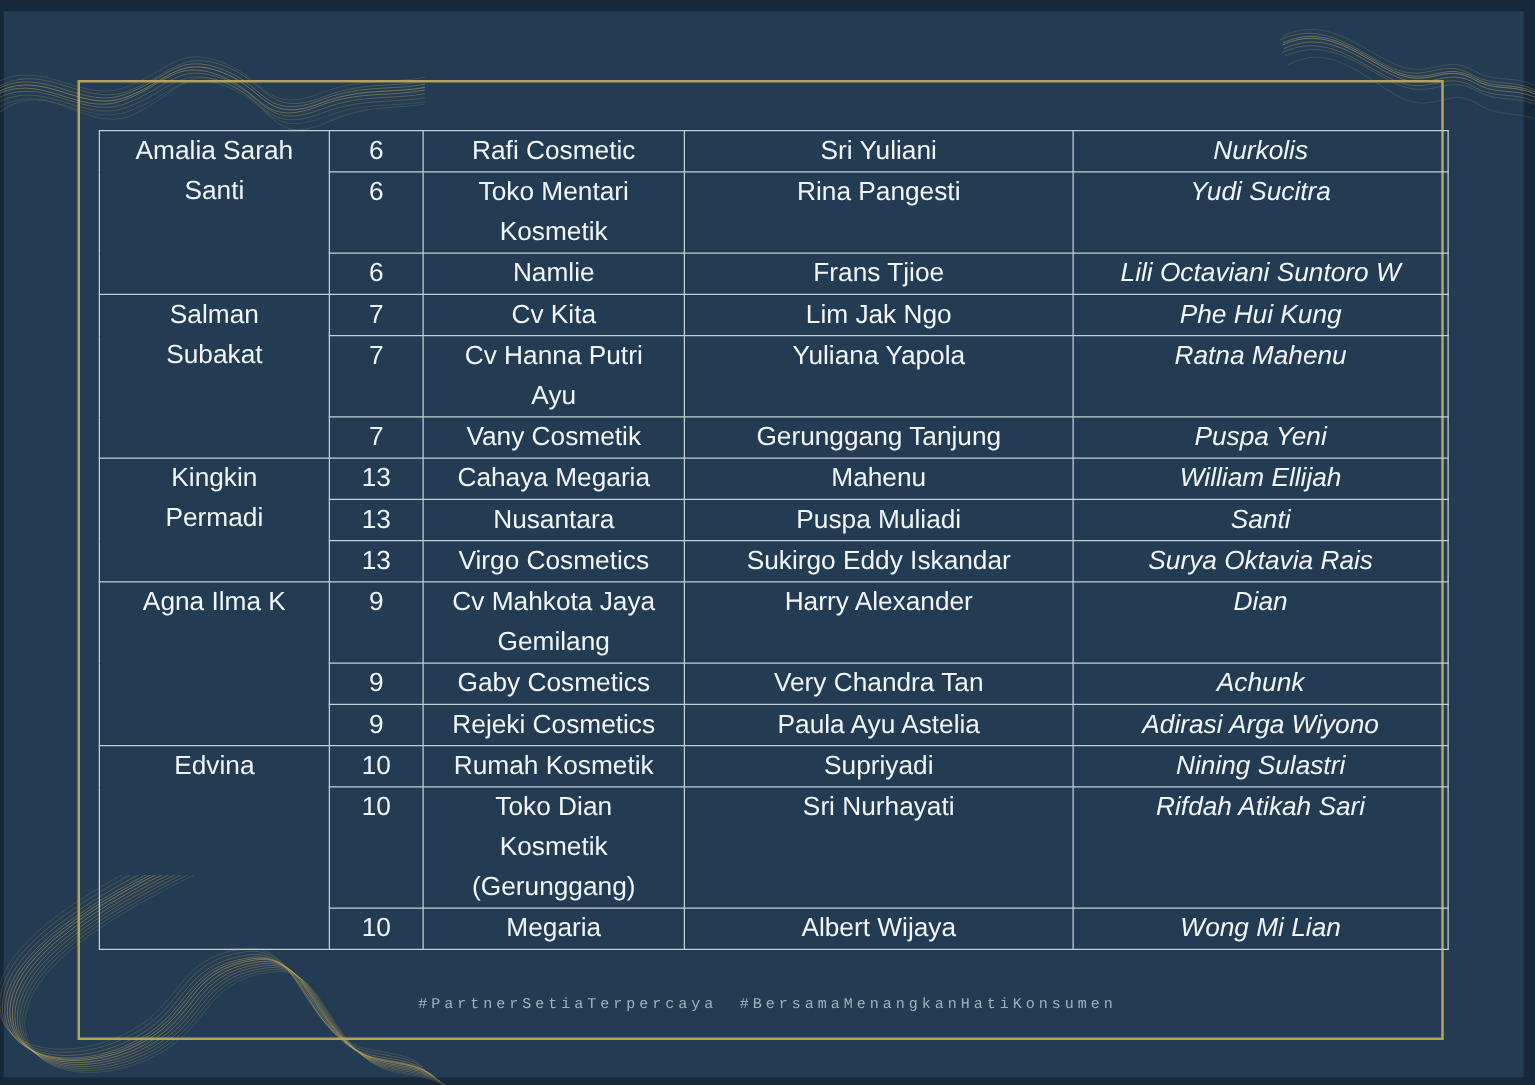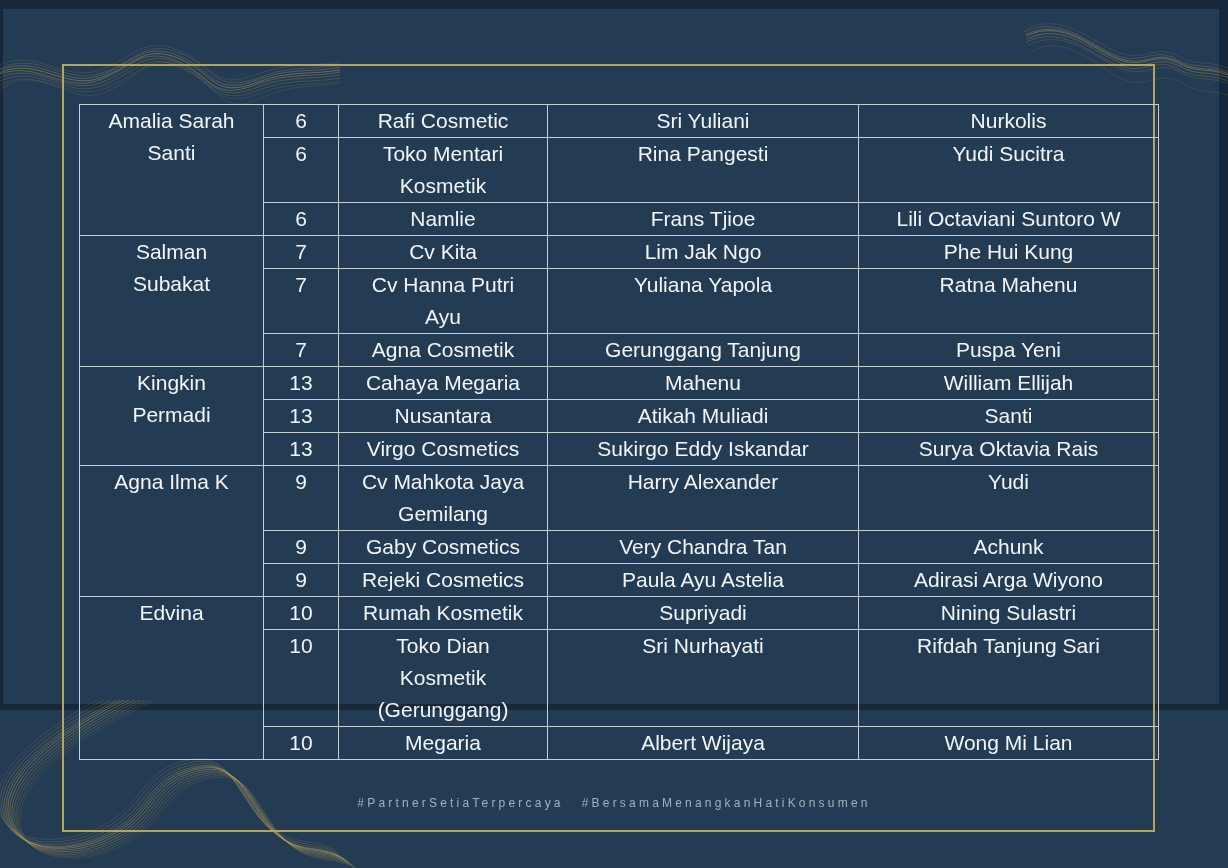--- a/index.html
+++ b/index.html
@@ -18,7 +18,7 @@
     background:var(--background);
   }
   .slide{
-    position:relative;width:1228px;height:710px;
+    position:relative;width:1228px;height:868px;
     background:var(--background);
     box-shadow:
       inset 0 9px 0 var(--edge-shade),

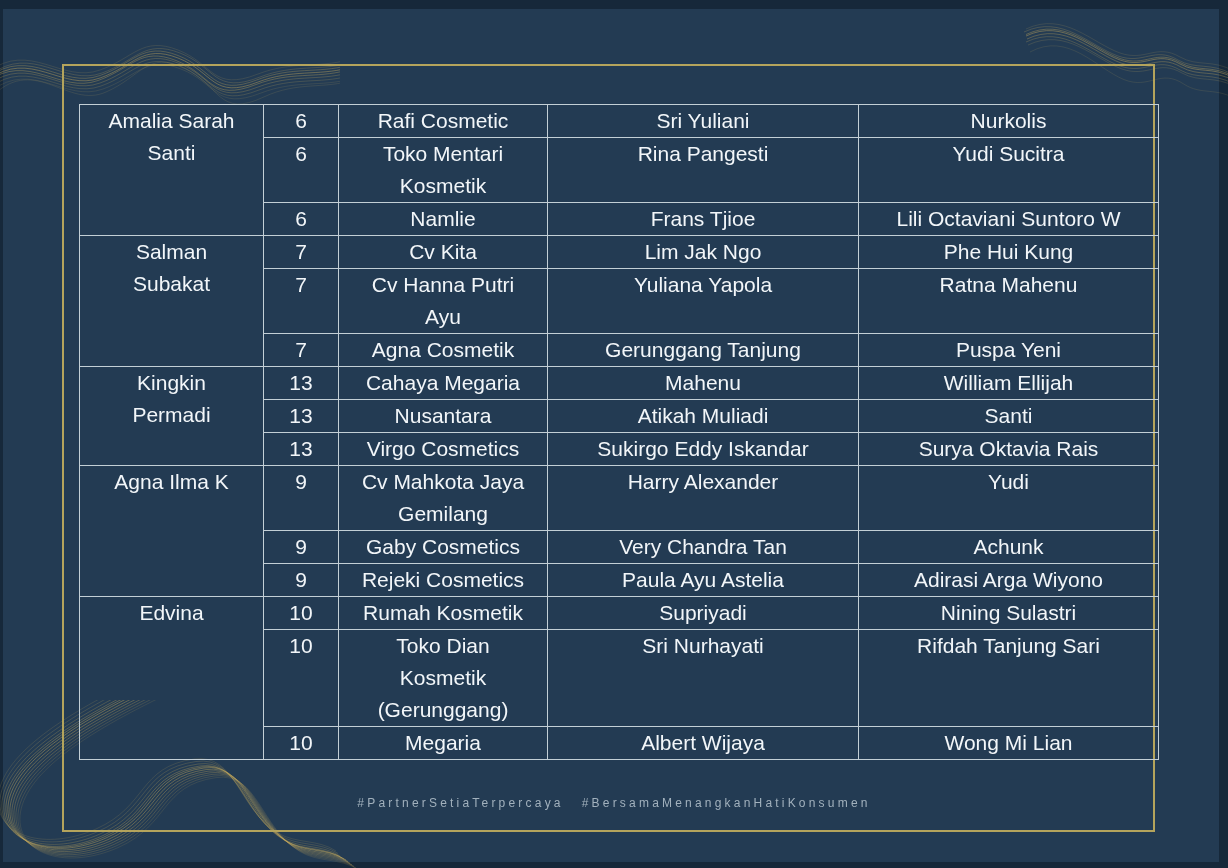--- a/index.html
+++ b/index.html
@@ -52,7 +52,7 @@
   td.num{width:75px;padding:0 2px;}
   td.store{width:209px;padding:0 14px;}
   td.person1{width:311px;padding:0 8px;}
-  td.person2{width:300px;padding:0 25px;}
+  td.person2{width:300px;padding:0 25px;font-style:italic;}
   .footer{
     position:absolute;top:796px;left:50%;
     transform:translateX(-50%);

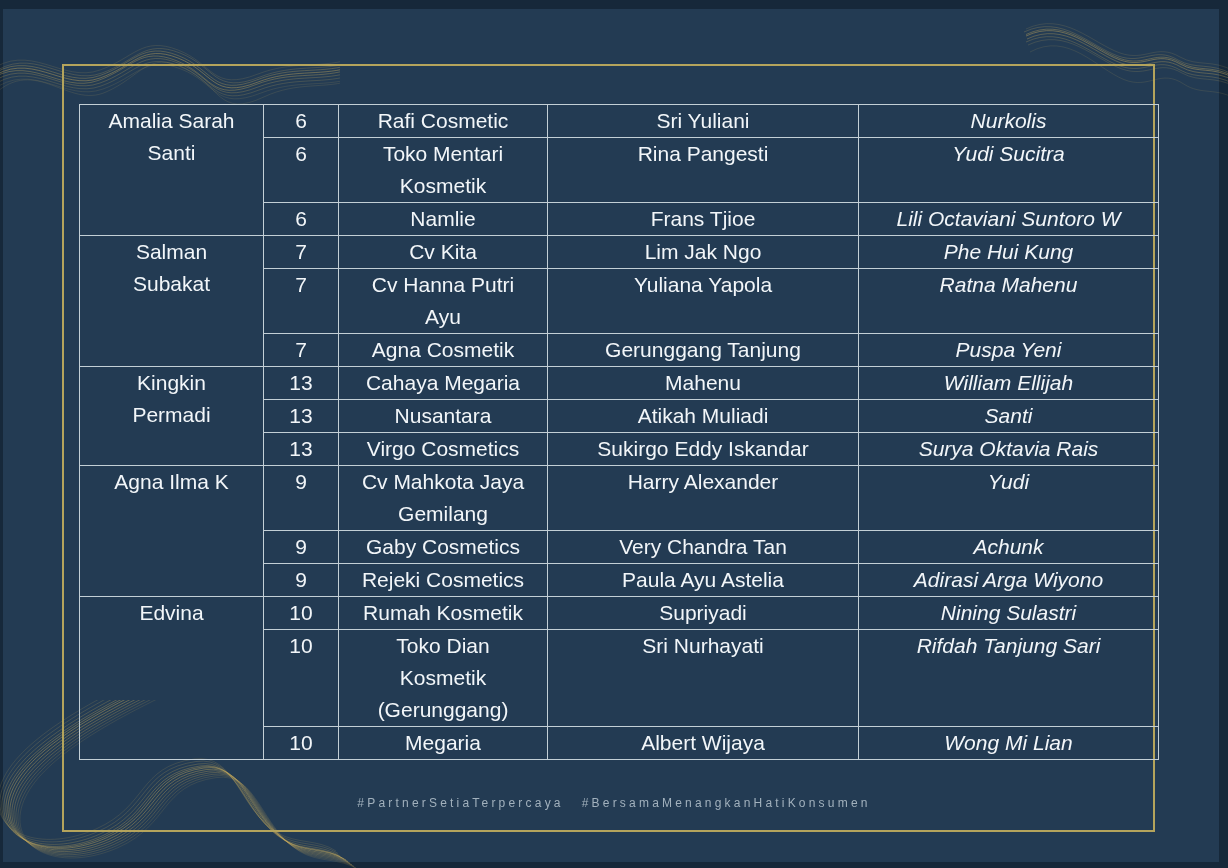--- a/index.html
+++ b/index.html
@@ -161,7 +161,7 @@
       </tr>
       <tr>
         <td class="num">7</td>
-        <td class="store">Agna Cosmetik</td>
+        <td class="store">Vany Cosmetik</td>
         <td class="person1">Gerunggang Tanjung</td>
         <td class="person2">Puspa Yeni</td>
       </tr>

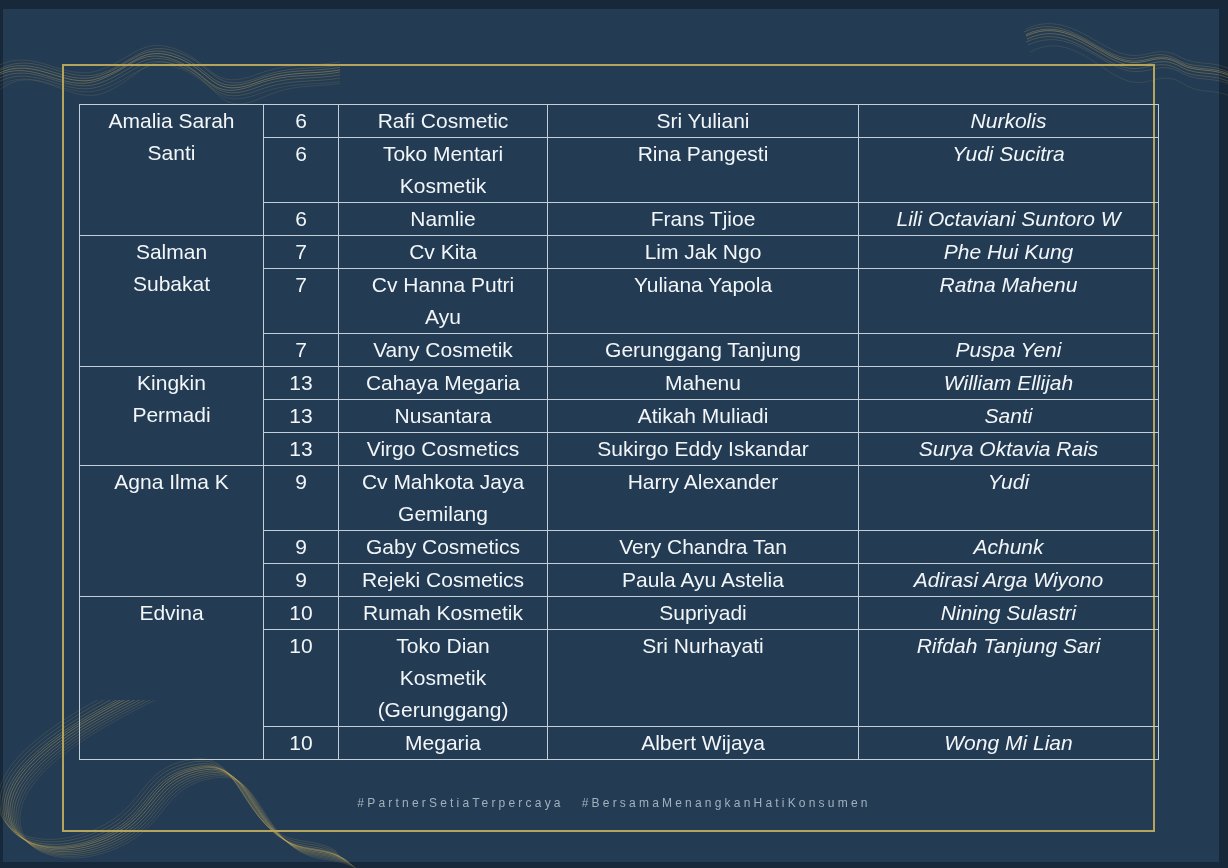--- a/index.html
+++ b/index.html
@@ -176,7 +176,7 @@
       <tr>
         <td class="num">13</td>
         <td class="store">Nusantara</td>
-        <td class="person1">Atikah Muliadi</td>
+        <td class="person1">Puspa Muliadi</td>
         <td class="person2">Santi</td>
       </tr>
       <tr>

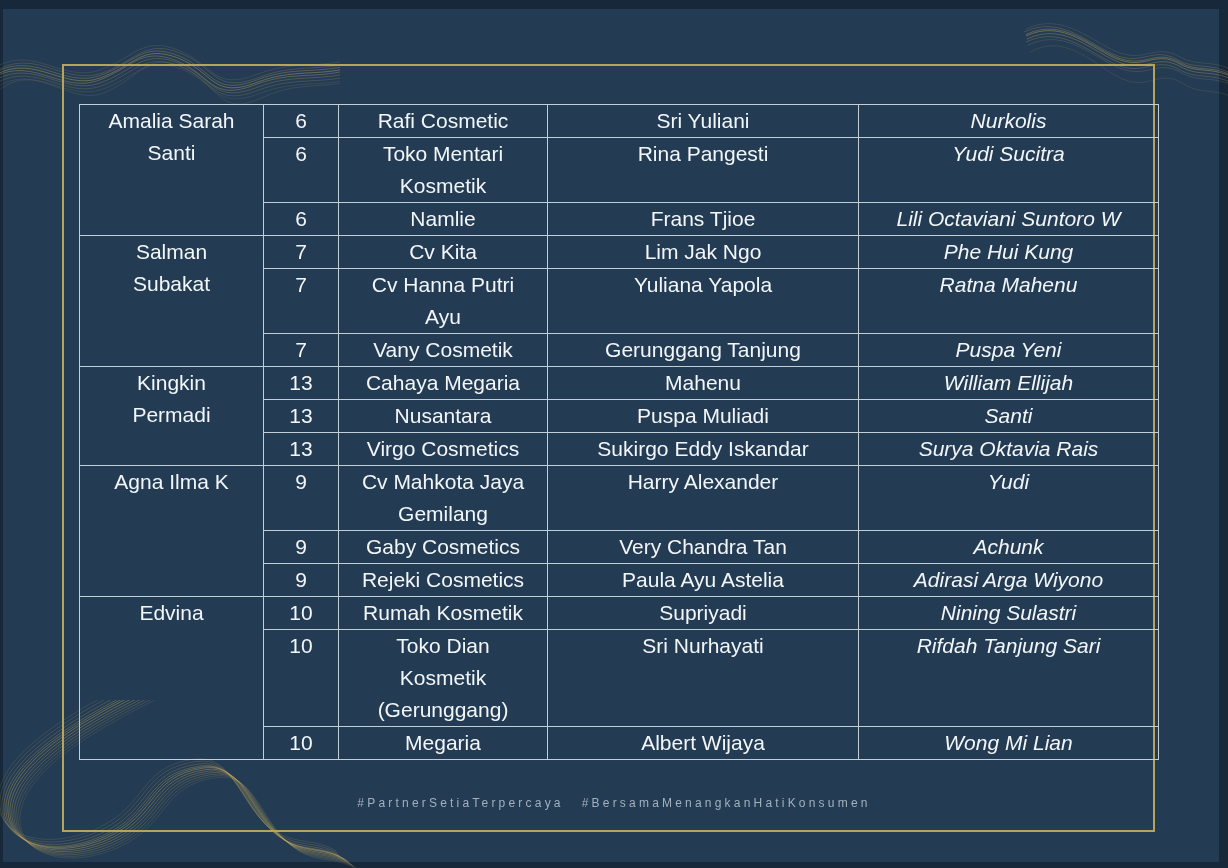--- a/index.html
+++ b/index.html
@@ -191,7 +191,7 @@
         <td class="num">9</td>
         <td class="store">Cv Mahkota Jaya Gemilang</td>
         <td class="person1">Harry Alexander</td>
-        <td class="person2">Yudi</td>
+        <td class="person2">Dian</td>
       </tr>
       <tr>
         <td class="num">9</td>

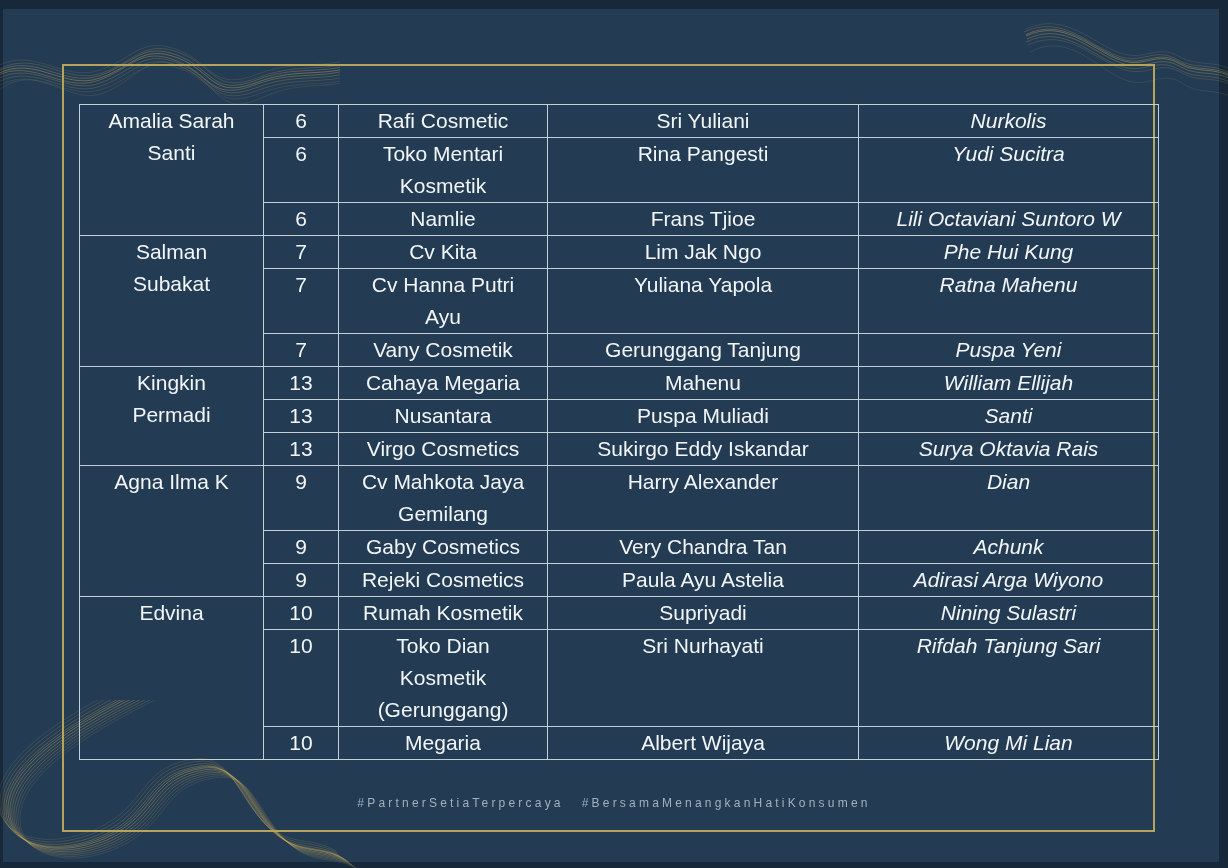--- a/index.html
+++ b/index.html
@@ -217,7 +217,7 @@
         <td class="num">10</td>
         <td class="store">Toko Dian Kosmetik (Gerunggang)</td>
         <td class="person1">Sri Nurhayati</td>
-        <td class="person2">Rifdah Tanjung Sari</td>
+        <td class="person2">Rifdah Atikah Sari</td>
       </tr>
       <tr>
         <td class="num">10</td>

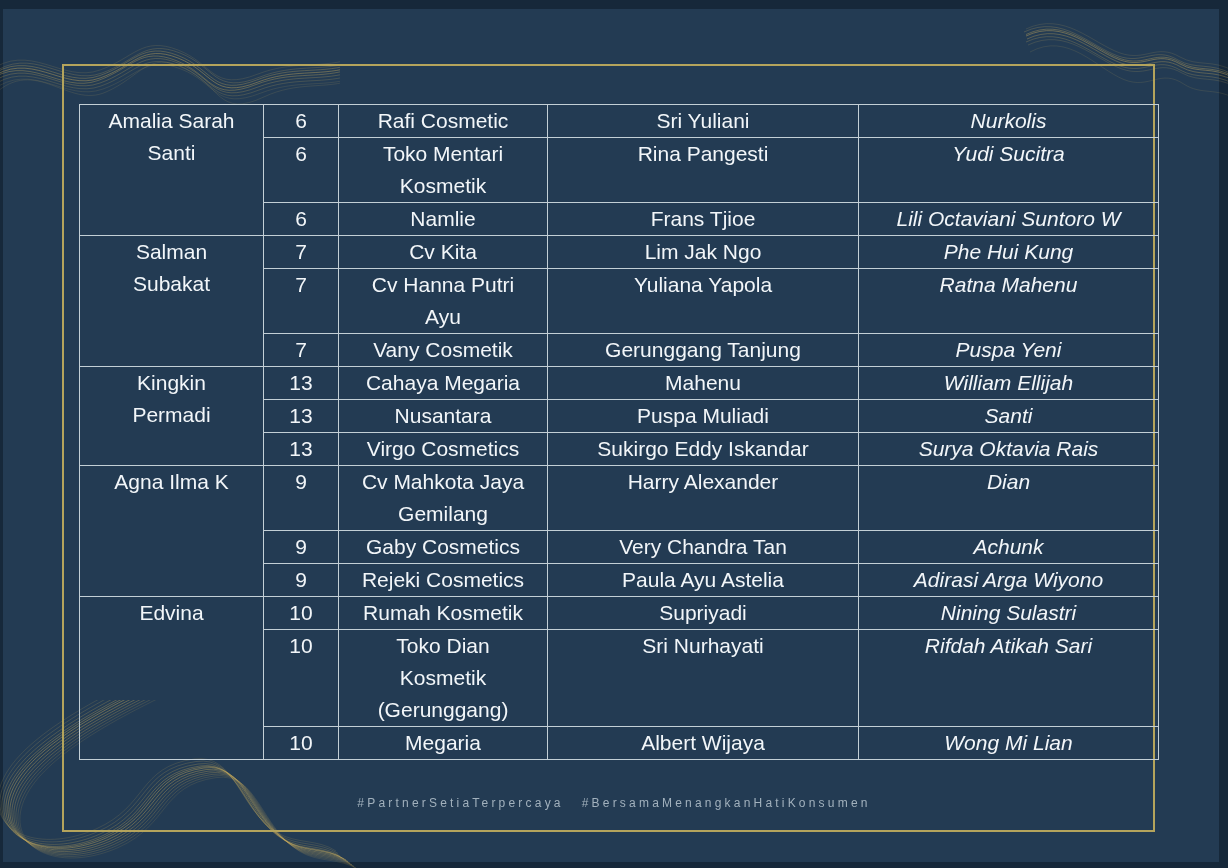--- a/index.html
+++ b/index.html
@@ -57,7 +57,7 @@
     position:absolute;top:796px;left:50%;
     transform:translateX(-50%);
     white-space:nowrap;
-    font-family:Liberation Sans, sans-serif;
+    font-family:Liberation Mono, monospace;
     font-size:12px;letter-spacing:3.2px;
     color:var(--footer-text);
   }

